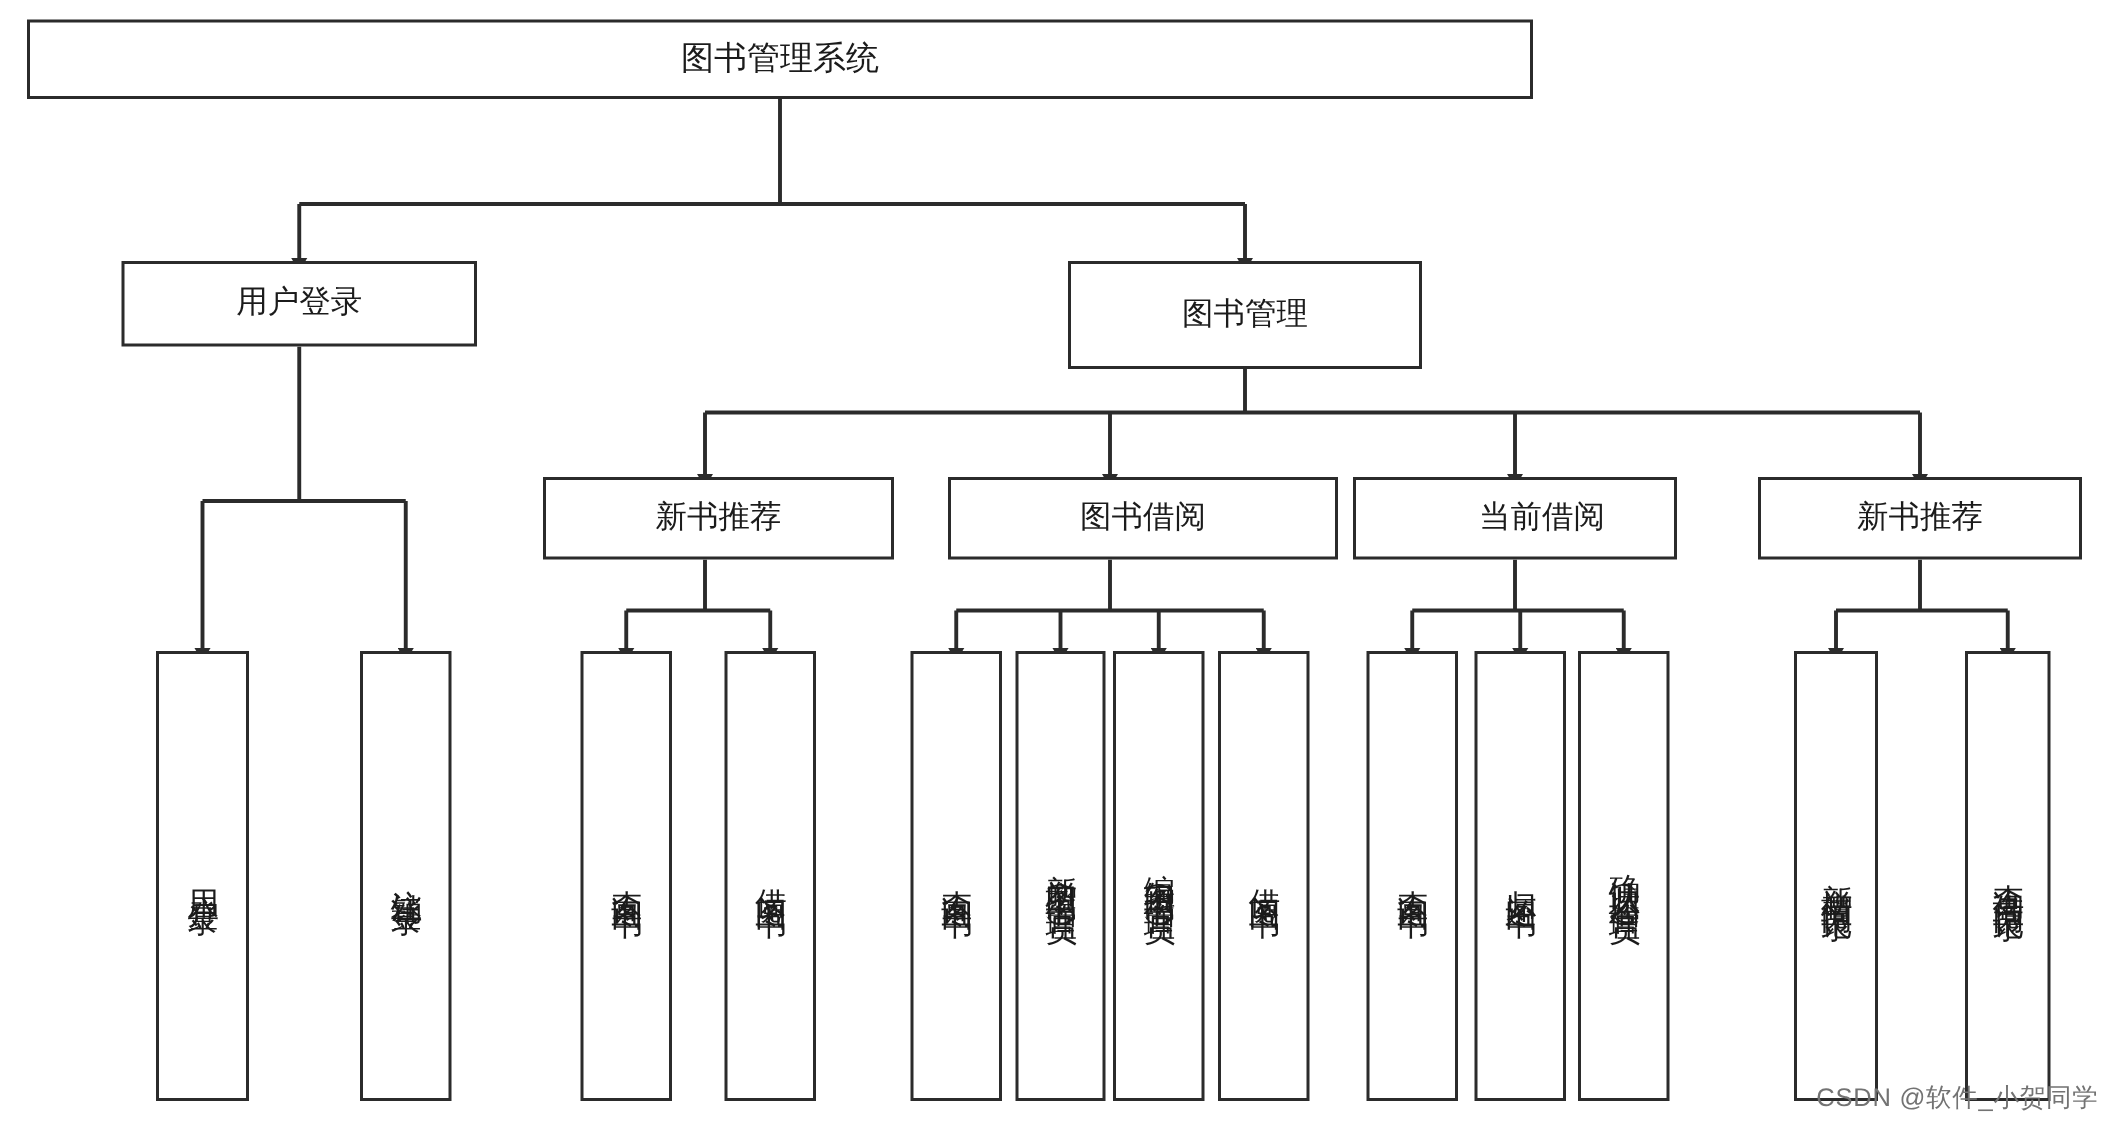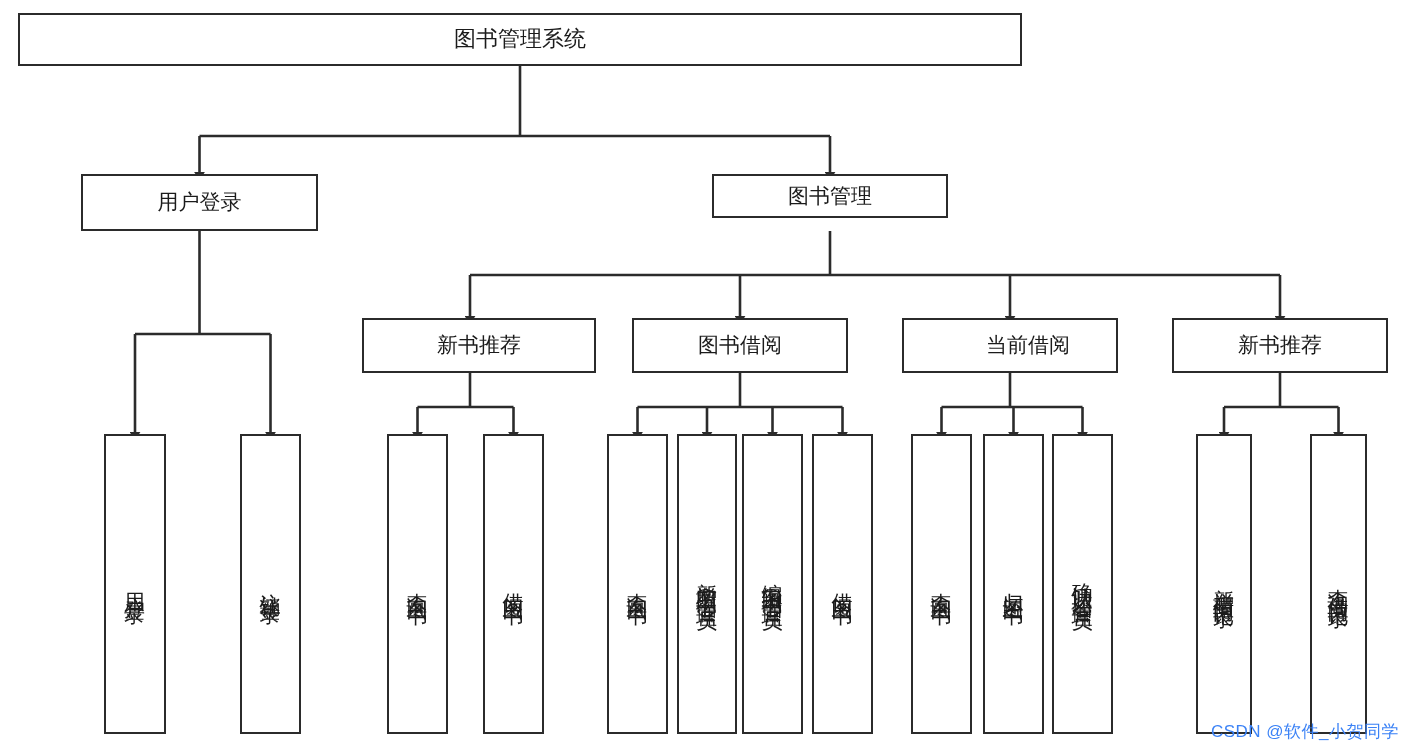--- a/index.html
+++ b/index.html
@@ -121,7 +121,7 @@
       <div class="node node-l1" style="left: 81px; top: 174px; width: 237px; height: 57px;">
         <span class="lbl">用户登录</span>
       </div>
-      <div class="node node-l1" style="left: 712px; top: 174px; width: 236px; height: 44px;">
+      <div class="node node-l1" style="left: 712px; top: 174px; width: 236px; height: 72px;">
         <span class="lbl">图书管理</span>
       </div>
       <div class="node node-l2" style="left: 362px; top: 318px; width: 234px; height: 55px;">

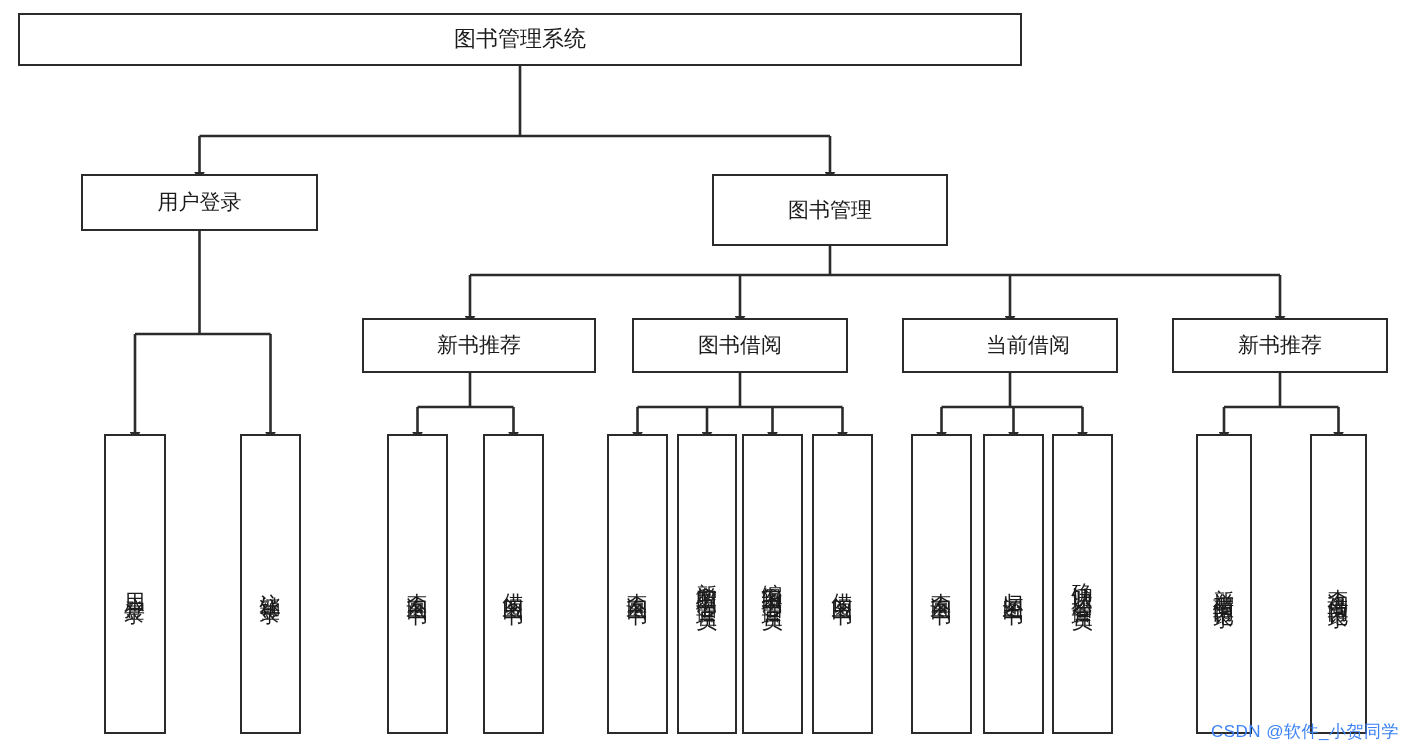--- a/index.html
+++ b/index.html
@@ -127,7 +127,7 @@
       <div class="node node-l2" style="left: 362px; top: 318px; width: 234px; height: 55px;">
         <span class="lbl">新书推荐</span>
       </div>
-      <div class="node node-l2" style="left: 632px; top: 318px; width: 216px; height: 55px;">
+      <div class="node node-l2" style="left: 632px; top: 318px; width: 260px; height: 55px;">
         <span class="lbl">图书借阅</span>
       </div>
       <div class="node node-l2" style="left: 902px; top: 318px; width: 216px; height: 55px; padding-left: 36px;">

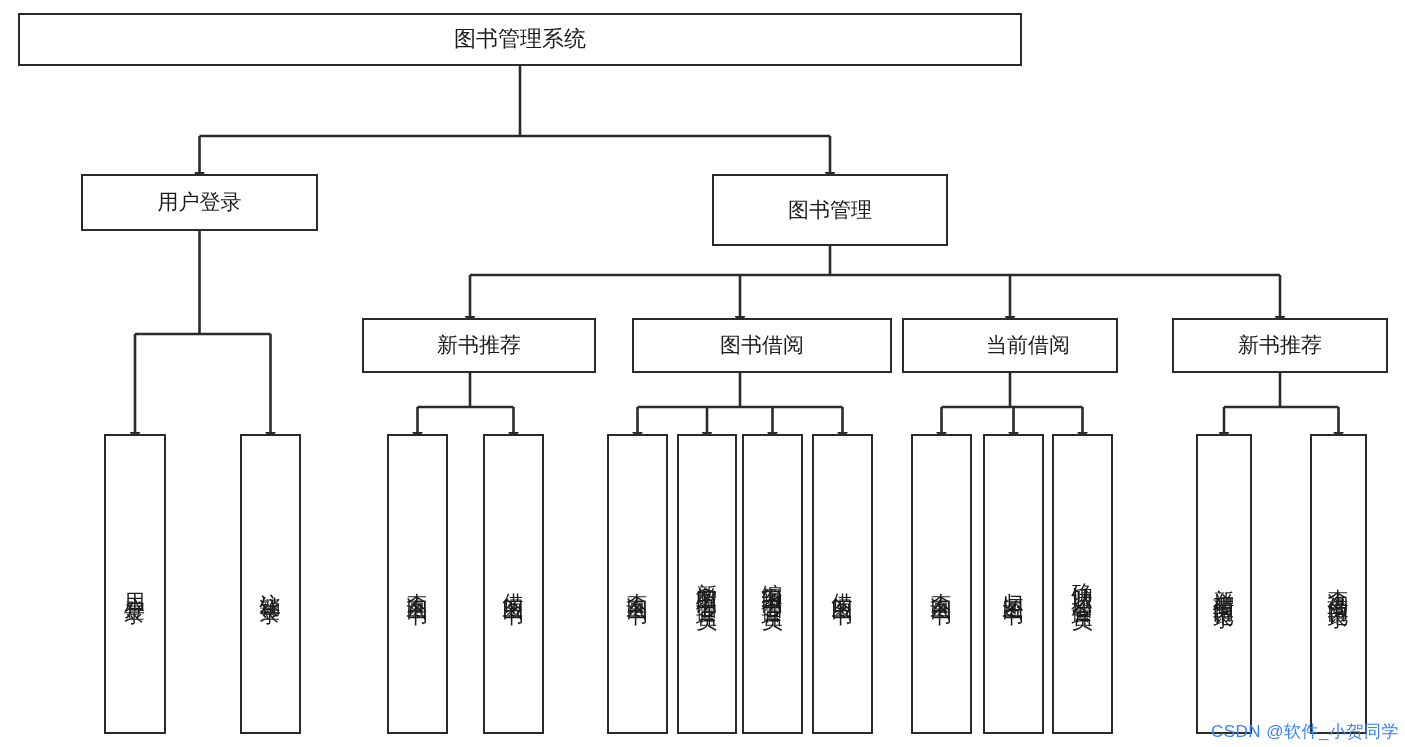--- a/index.html
+++ b/index.html
@@ -61,7 +61,7 @@
     right: 6px;
     bottom: 4px;
     font-size: 17px;
-    color: #3b82f6;
+    color: #737373;
     letter-spacing: 0.5px;
     z-index: 3;
     white-space: nowrap;

